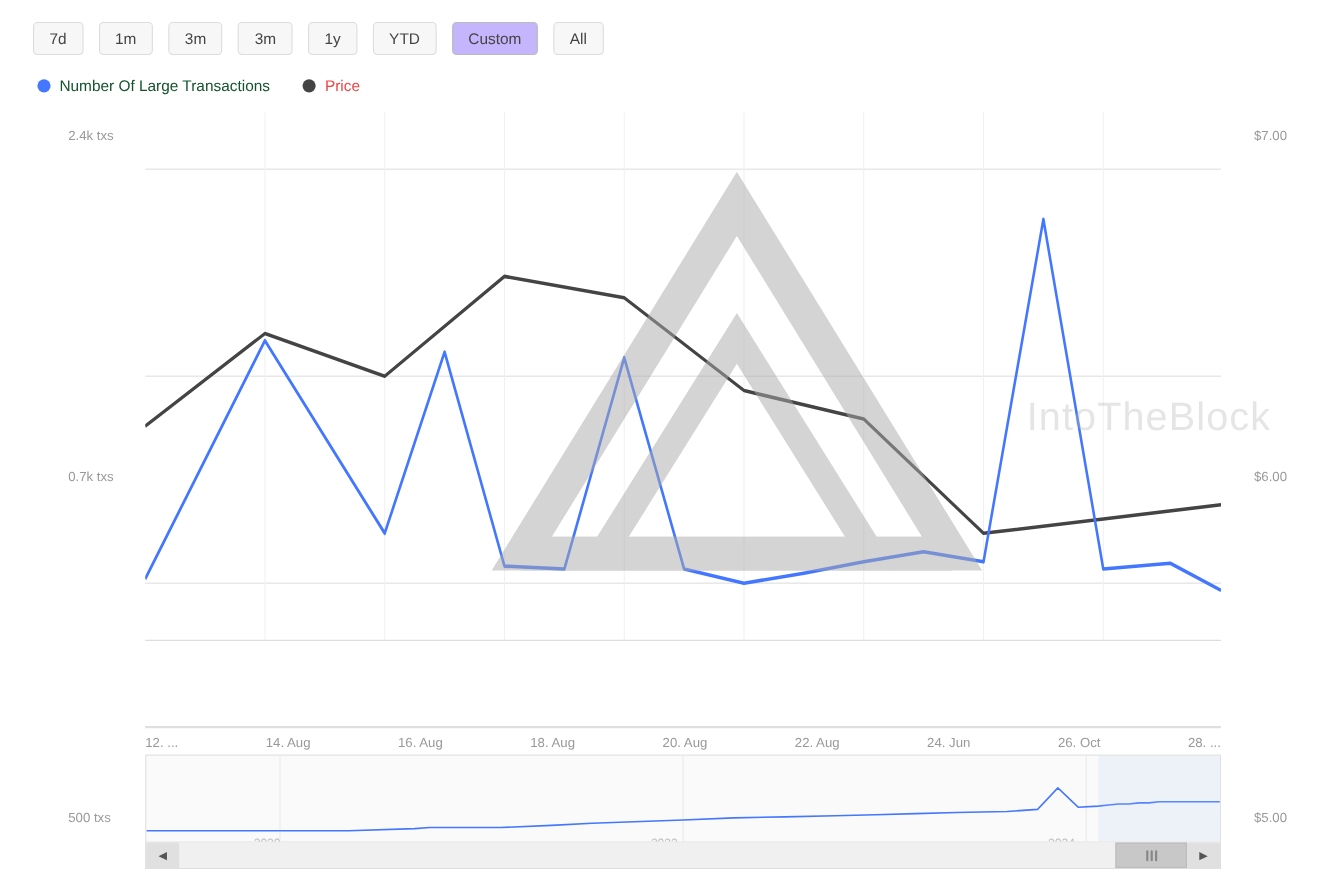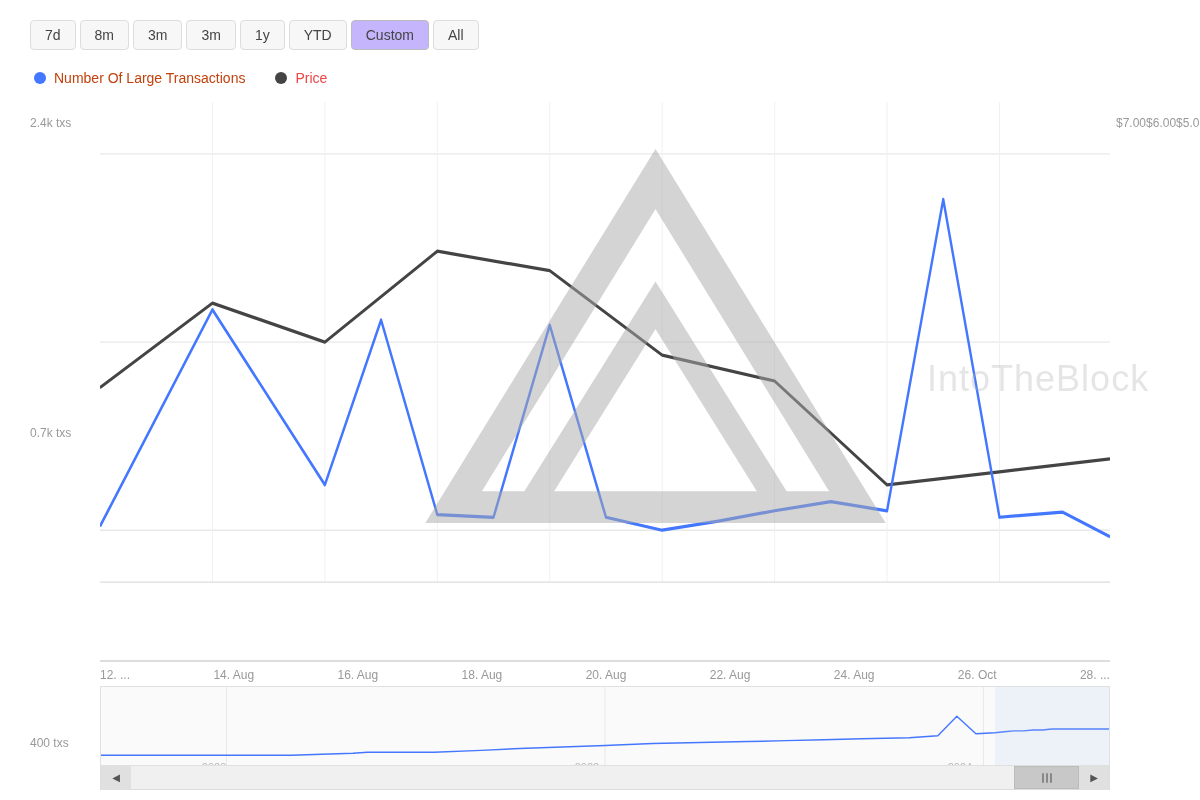--- a/index.html
+++ b/index.html
@@ -21,7 +21,7 @@
     
     .time-range-bar {
       display: flex;
-      gap: 4px;
+      gap: 14px;
       margin-bottom: 20px;
       flex-wrap: wrap;
     }

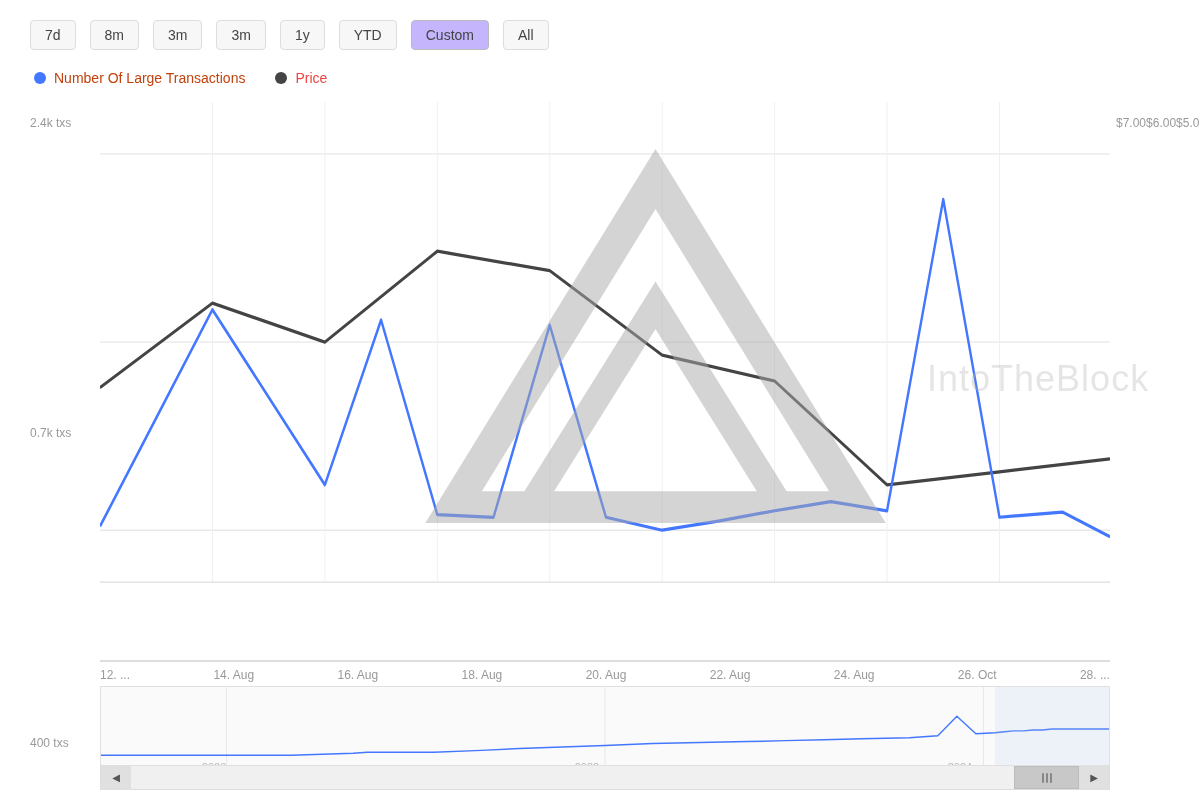--- a/index.html
+++ b/index.html
@@ -183,7 +183,7 @@
 
   <div class="time-range-bar">
     <button class="time-btn">7d</button>
-    <button class="time-btn">8m</button>
+    <button class="time-btn">1m</button>
     <button class="time-btn">3m</button>
     <button class="time-btn">3m</button>
     <button class="time-btn">1y</button>

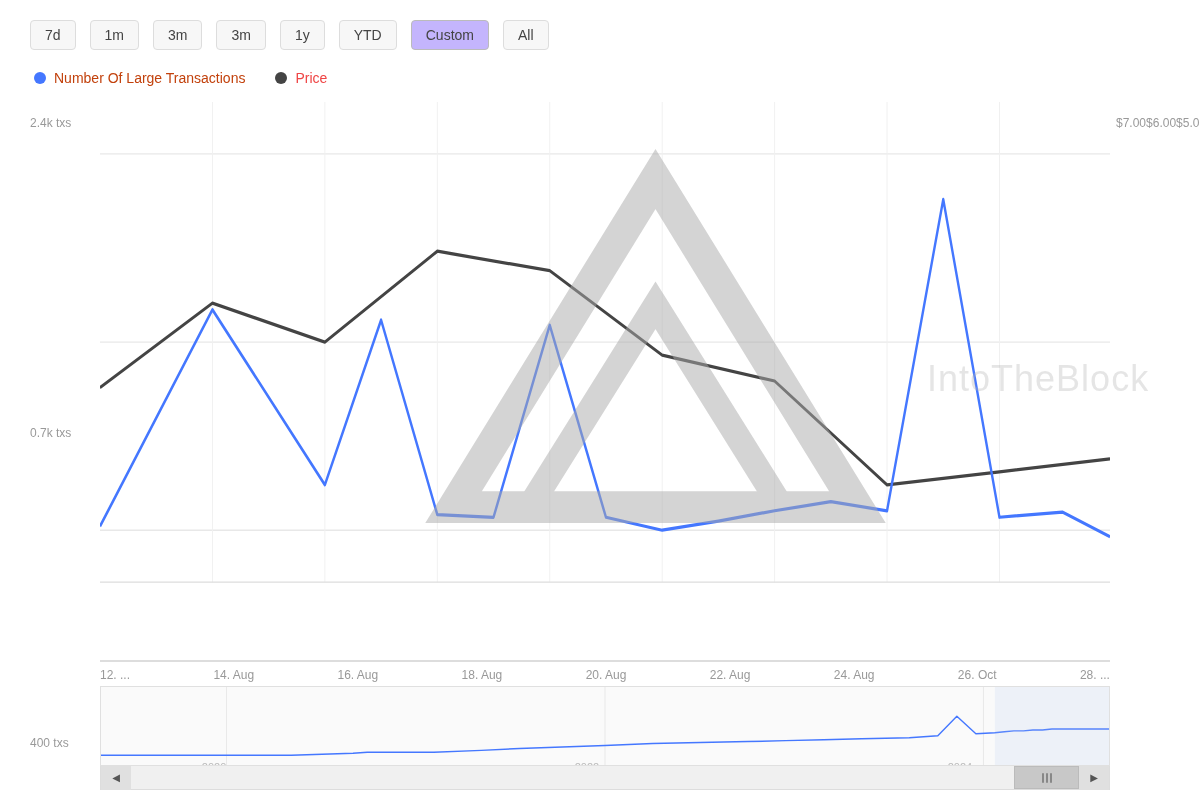--- a/index.html
+++ b/index.html
@@ -62,7 +62,7 @@
       color: #888;
       font-weight: 400;
     }
-    .legend-label.blue { color: #c2410c; }
+    .legend-label.blue { color: #14532d; }
     .legend-label.dark { color: #ef4444; }
     
     .chart-wrapper {

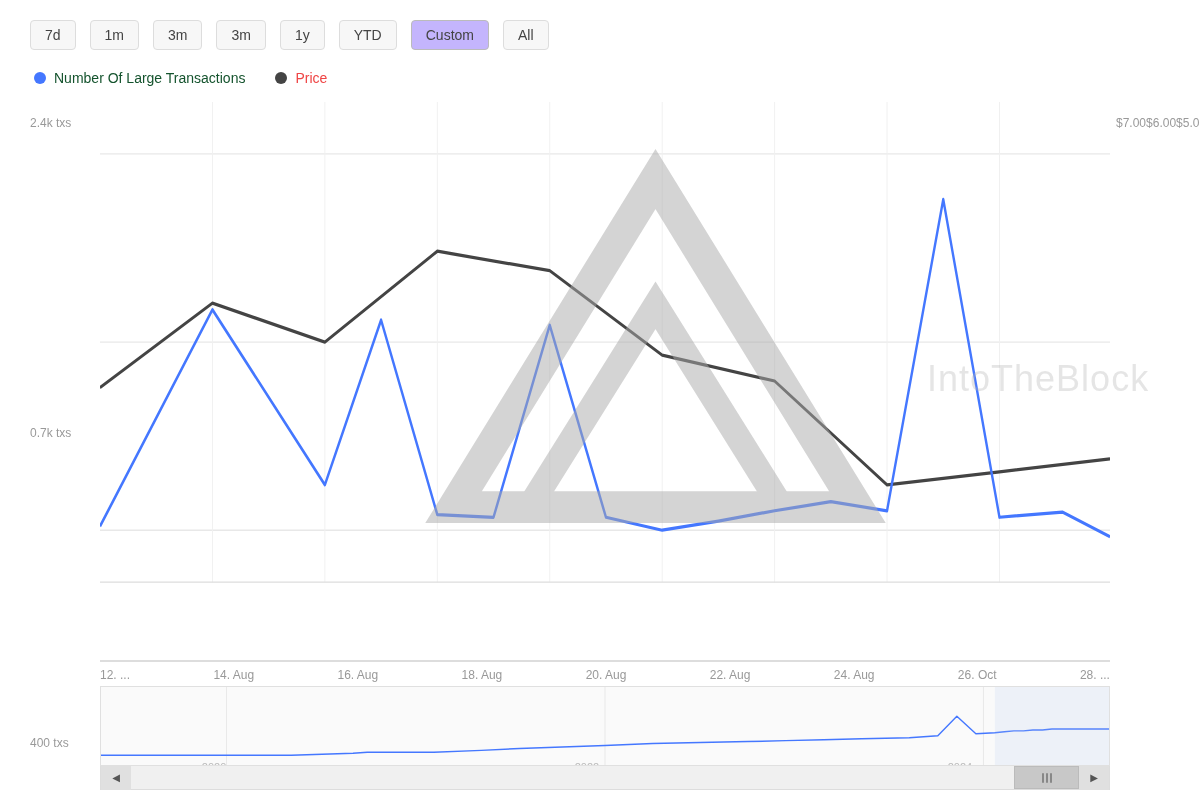--- a/index.html
+++ b/index.html
@@ -204,7 +204,7 @@
   </div>
 
   <div class="chart-wrapper">
-    <div style="display:flex; flex:1; position:relative;">
+    <div style="display:flex; flex:1; position:relative;margin-left:32px;">
 
       <div style="width:70px; display:flex; flex-direction:column; justify-content:space-between; padding: 14px 6px 40px 0; flex-shrink:0;">
         <span class="y-label">2.4k txs</span>

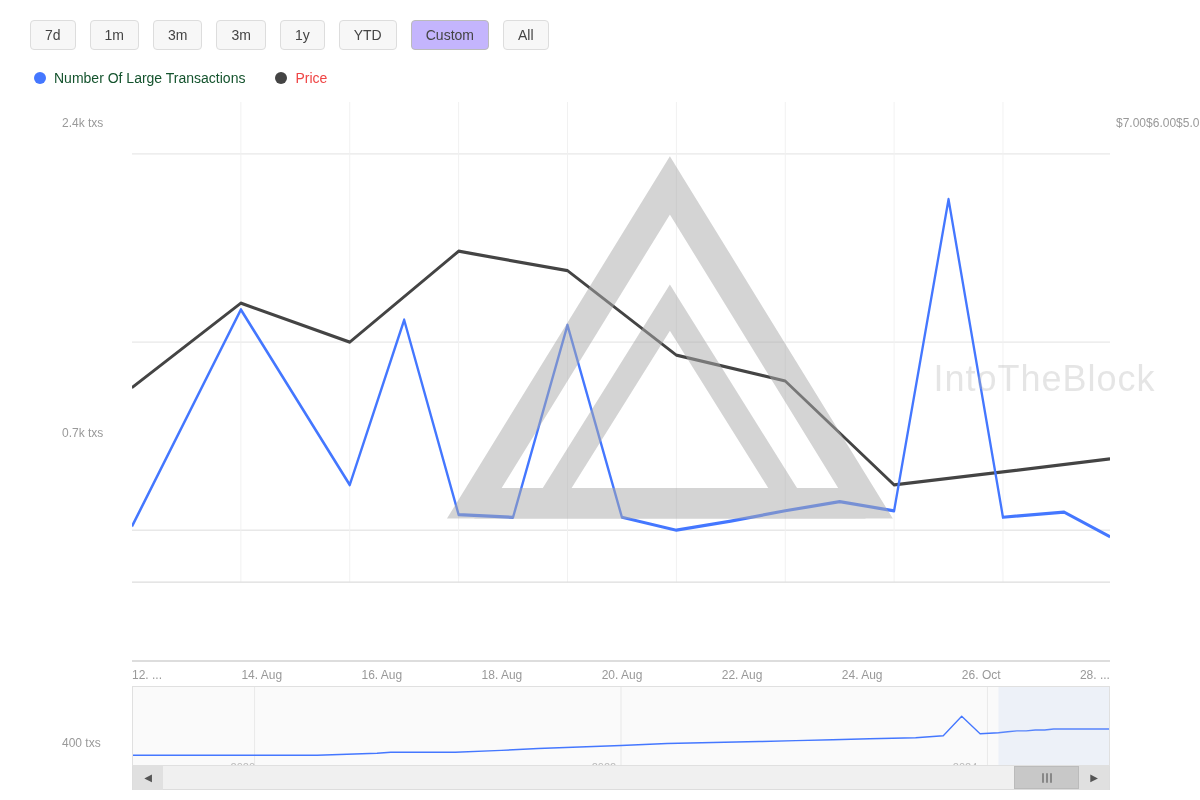--- a/index.html
+++ b/index.html
@@ -292,7 +292,7 @@
         </div>
       </div>
 
-      <div style="width:60px; display:flex; justify-content:space-between; padding: 14px 0 40px 6px; flex-shrink:0; text-align:right;">
+      <div style="width:60px; display:flex; flex-direction:column; justify-content:space-between; padding: 14px 0 40px 6px; flex-shrink:0; text-align:right;">
         <span class="y-label">$7.00</span>
         <span class="y-label">$6.00</span>
         <span class="y-label">$5.00</span>

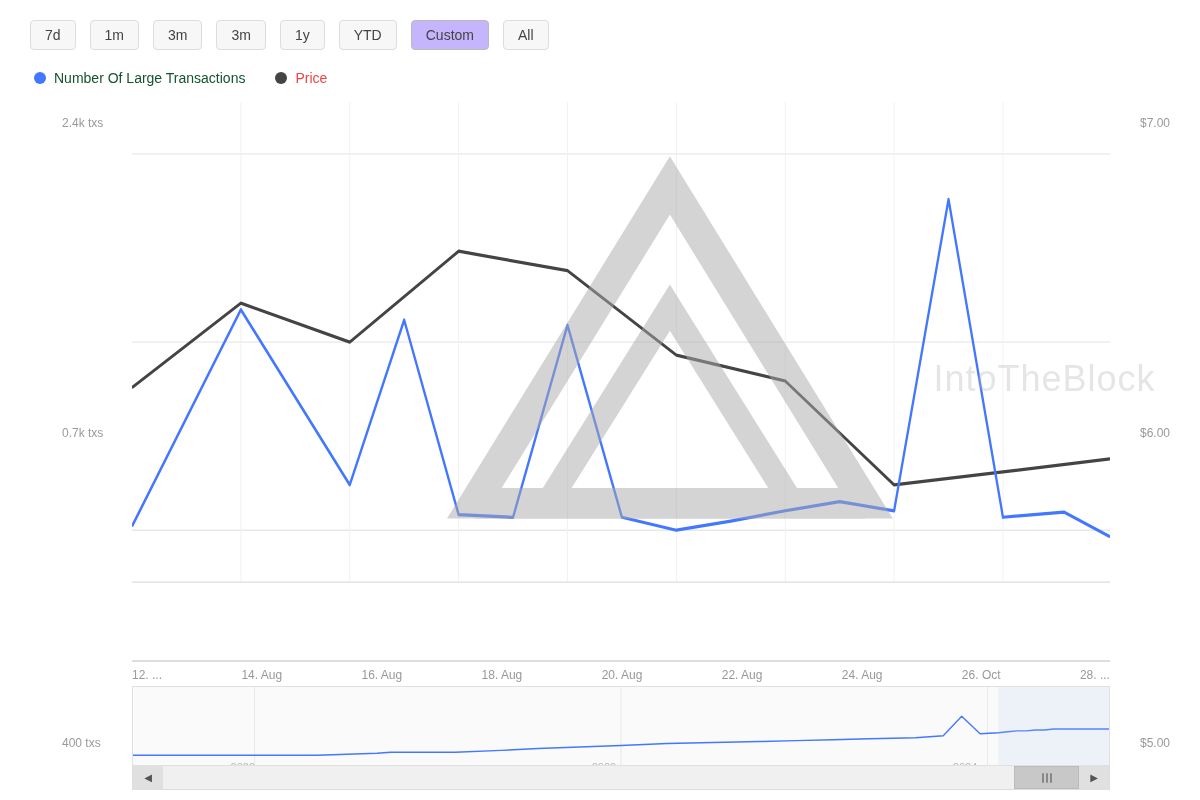--- a/index.html
+++ b/index.html
@@ -253,7 +253,7 @@
           <span class="x-label">18. Aug</span>
           <span class="x-label">20. Aug</span>
           <span class="x-label">22. Aug</span>
-          <span class="x-label">24. Aug</span>
+          <span class="x-label">24. Jun</span>
           <span class="x-label">26. Oct</span>
           <span class="x-label">28. ...</span>
         </div>

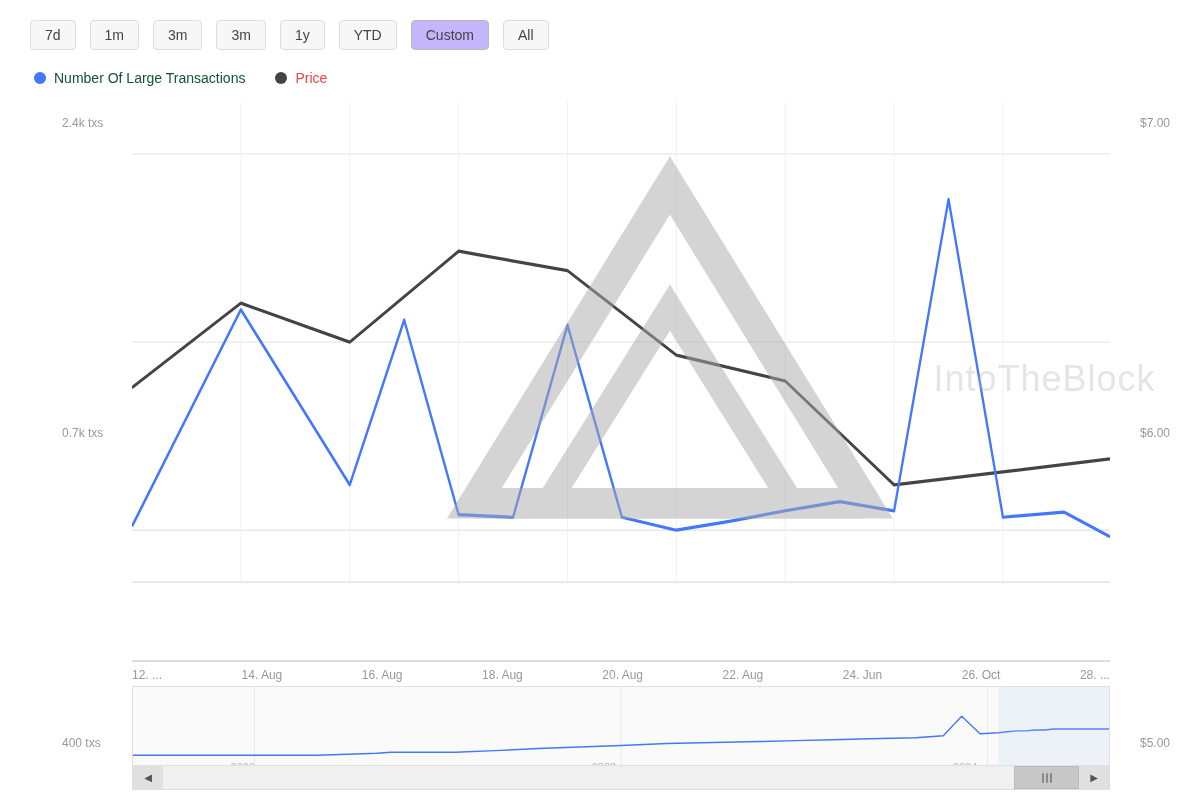--- a/index.html
+++ b/index.html
@@ -209,7 +209,7 @@
       <div style="width:70px; display:flex; flex-direction:column; justify-content:space-between; padding: 14px 6px 40px 0; flex-shrink:0;">
         <span class="y-label">2.4k txs</span>
         <span class="y-label">0.7k txs</span>
-        <span class="y-label">400 txs</span>
+        <span class="y-label">500 txs</span>
       </div>
 
       <div style="flex:1; position:relative; display:flex; flex-direction:column;">

